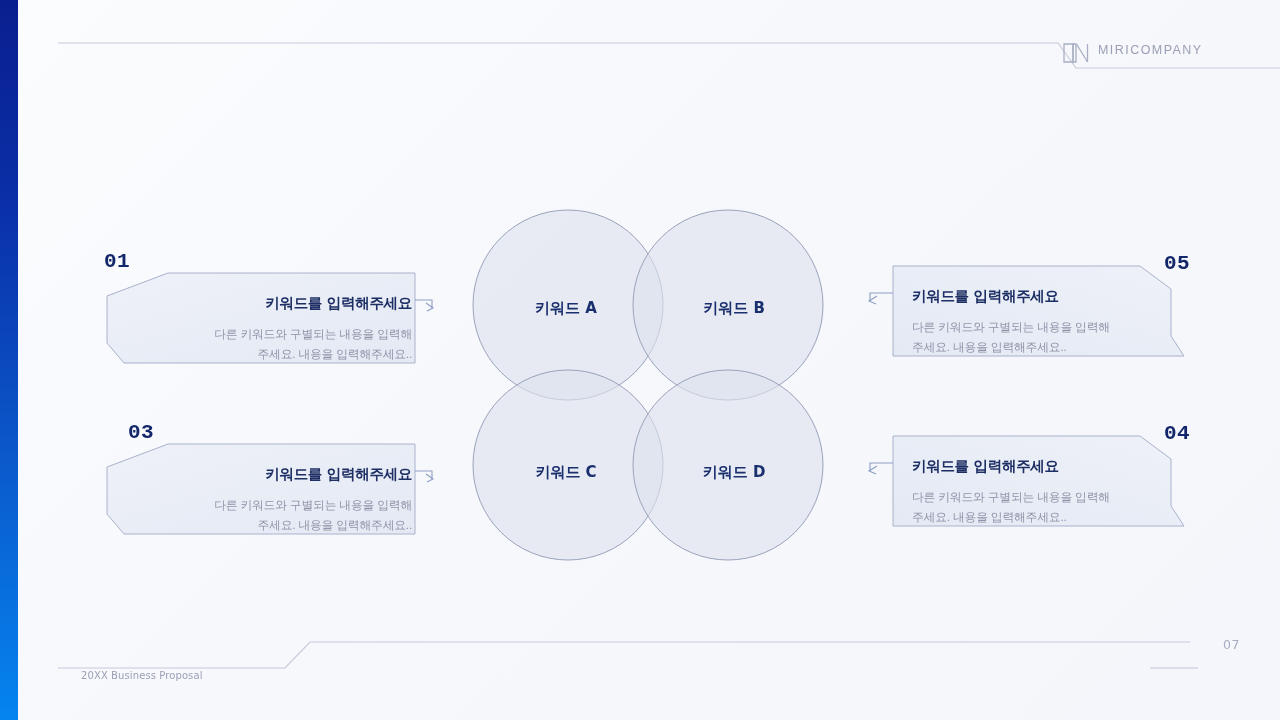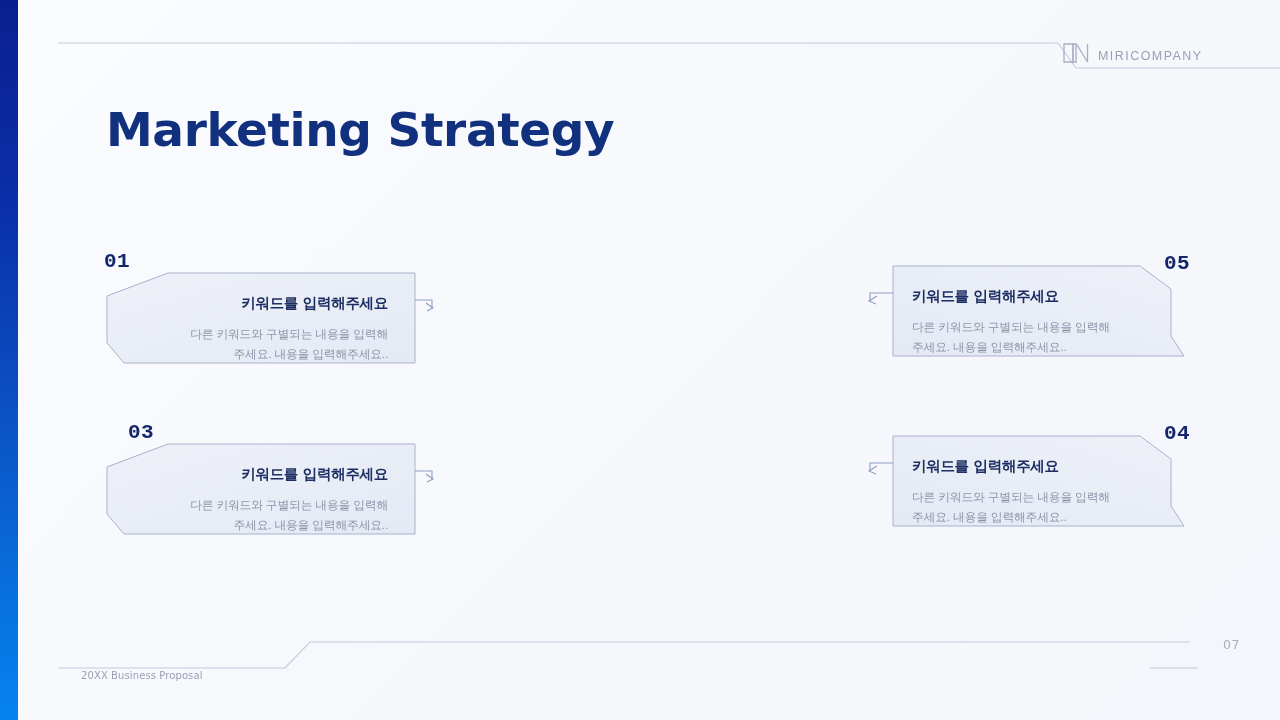--- a/index.html
+++ b/index.html
@@ -37,7 +37,7 @@
     position: absolute;
     left: 1063px; top: 43px;
     display: flex;
-    align-items: flex-end;
+    align-items: flex-start;
     gap: 9px;
   }
   .logo-mark { width: 26px; height: 20px; display: block; }

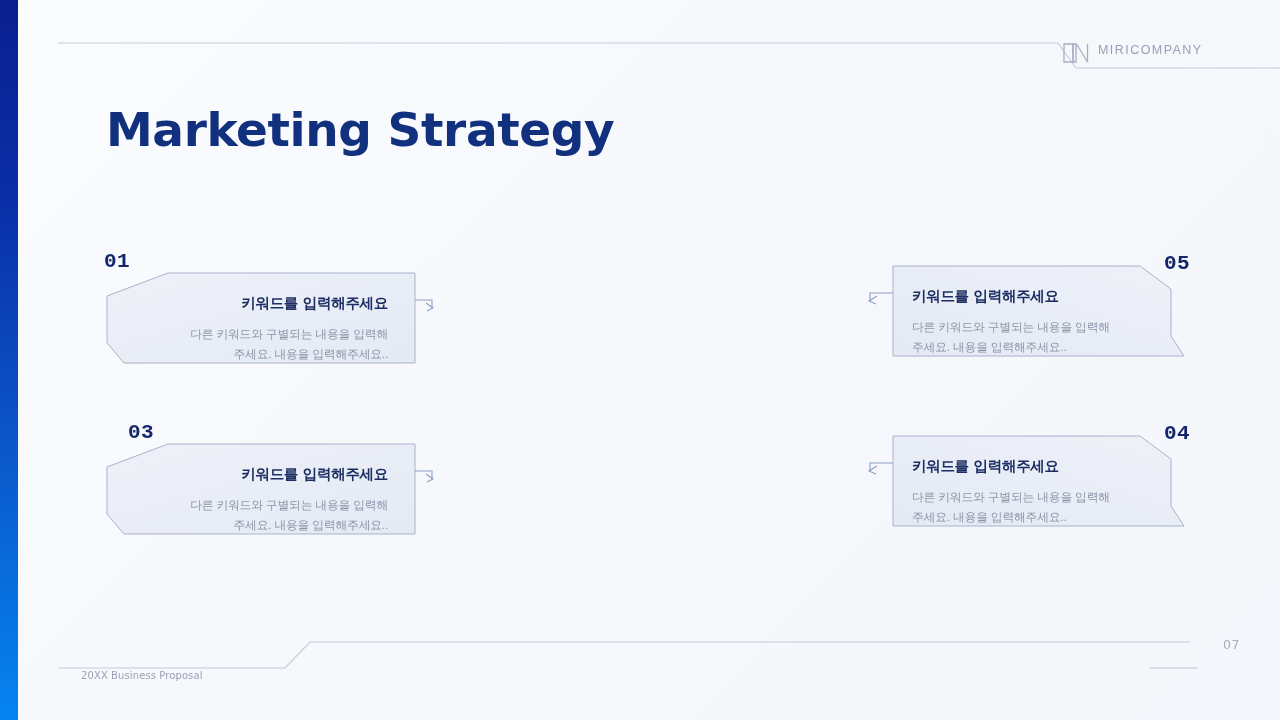--- a/index.html
+++ b/index.html
@@ -158,7 +158,6 @@
     <span class="logo-text">MIRICOMPANY</span>
   </div>
 
-  <div class="title">Marketing Strategy</div>
 
 
   <div class="num" style="left:104px; top:250px;">01</div>

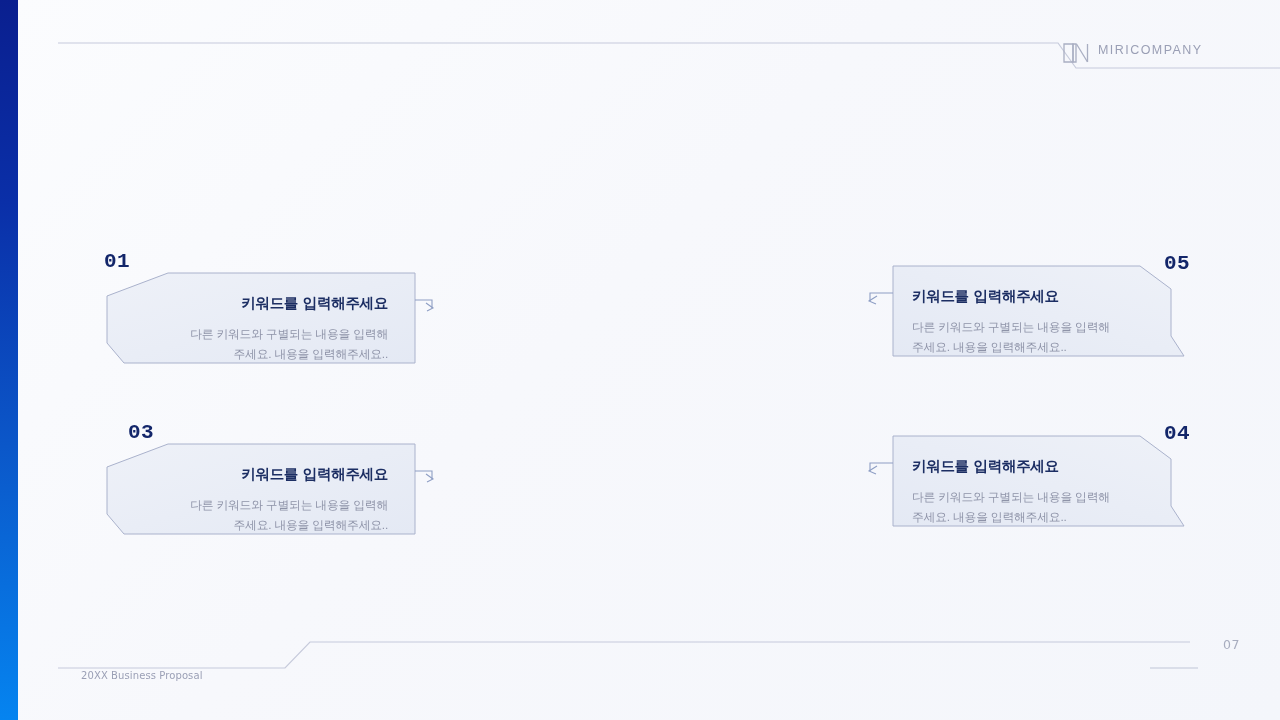--- a/index.html
+++ b/index.html
@@ -82,7 +82,7 @@
   }
 
   
-  .callout { position: absolute; }
+  .callout { position: absolute; padding-left: 24px; }
   .callout svg { position: absolute; left: 0; top: 0; overflow: visible; }
   .callout-body {
     position: absolute;

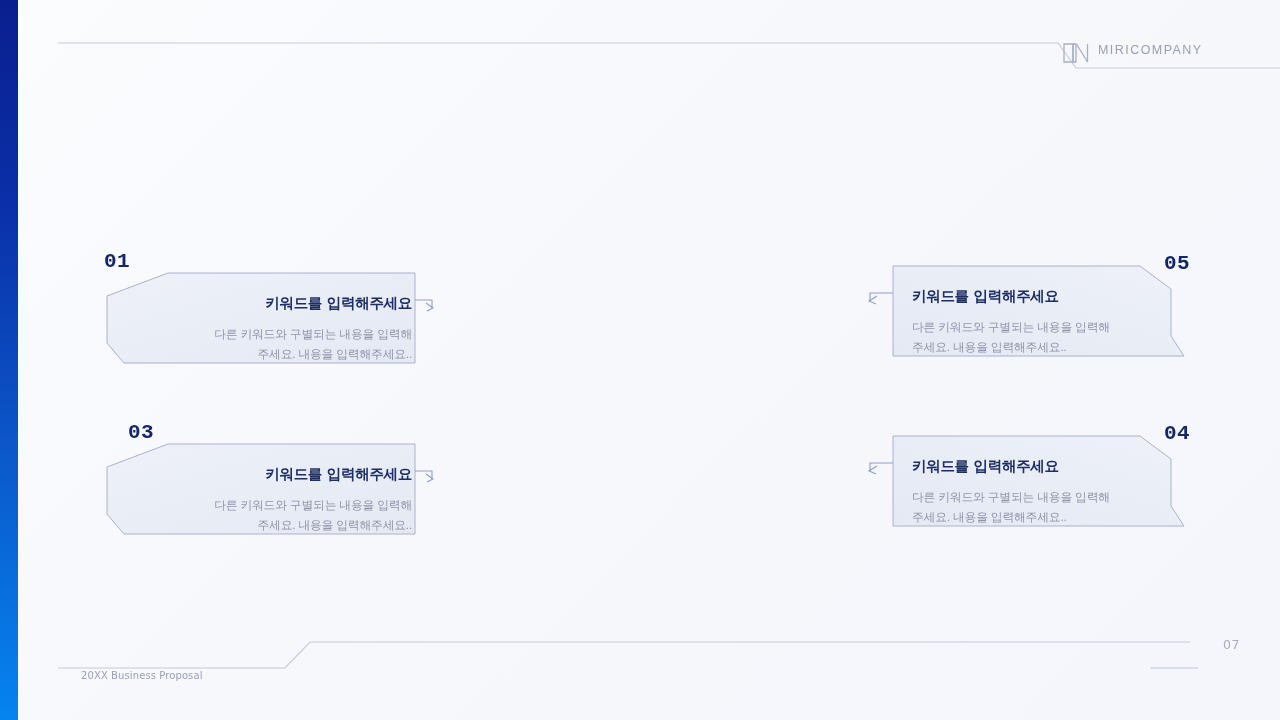--- a/index.html
+++ b/index.html
@@ -159,6 +159,18 @@
   </div>
 
 
+  <div class="venn">
+    <svg width="360" height="360" viewBox="0 0 360 360" xmlns="http://www.w3.org/2000/svg">
+      <circle cx="100" cy="100" r="95" fill="#dde2ee" fill-opacity="0.62" stroke="#9aa3bb" stroke-width="1"></circle>
+      <circle cx="260" cy="100" r="95" fill="#dde2ee" fill-opacity="0.62" stroke="#9aa3bb" stroke-width="1"></circle>
+      <circle cx="100" cy="260" r="95" fill="#dde2ee" fill-opacity="0.62" stroke="#9aa3bb" stroke-width="1"></circle>
+      <circle cx="260" cy="260" r="95" fill="#dde2ee" fill-opacity="0.62" stroke="#9aa3bb" stroke-width="1"></circle>
+    </svg>
+    <div class="venn-label" style="left:98px; top:103px;">키워드 A</div>
+    <div class="venn-label" style="left:266px; top:103px;">키워드 B</div>
+    <div class="venn-label" style="left:98px; top:267px;">키워드 C</div>
+    <div class="venn-label" style="left:266px; top:267px;">키워드 D</div>
+  </div>
 
   <div class="num" style="left:104px; top:250px;">01</div>
   <div class="callout" style="left:106px; top:272px; width:310px; height:90px;">

